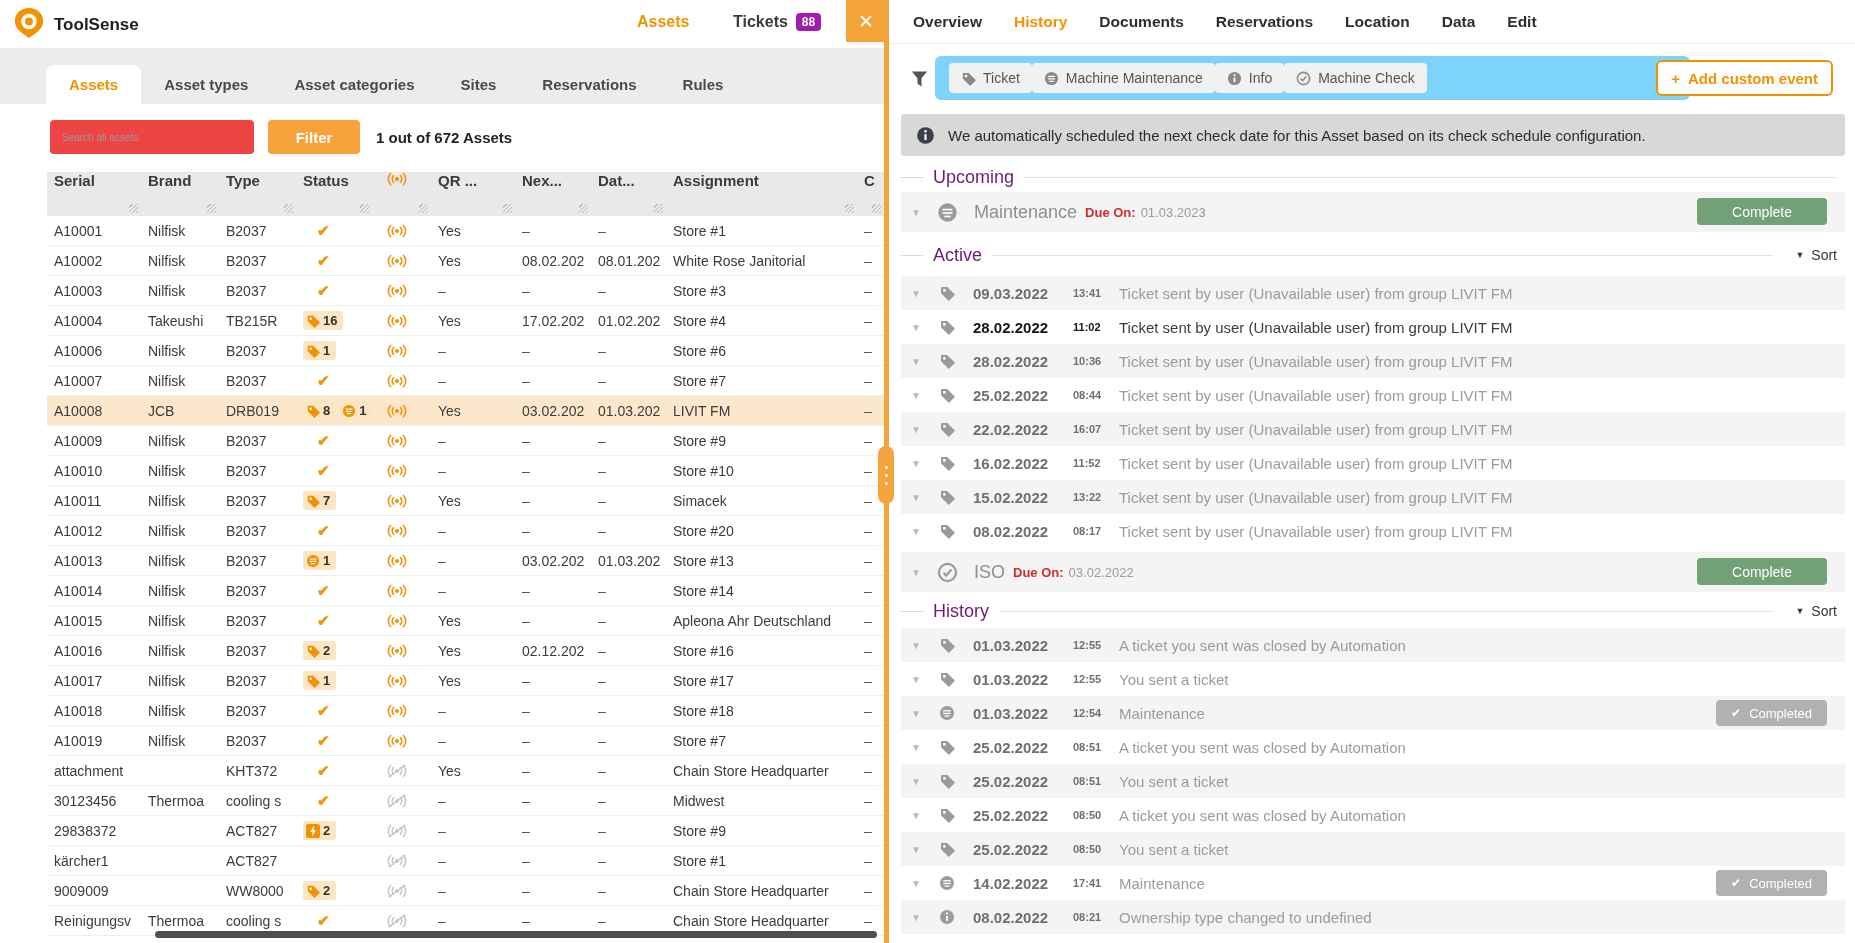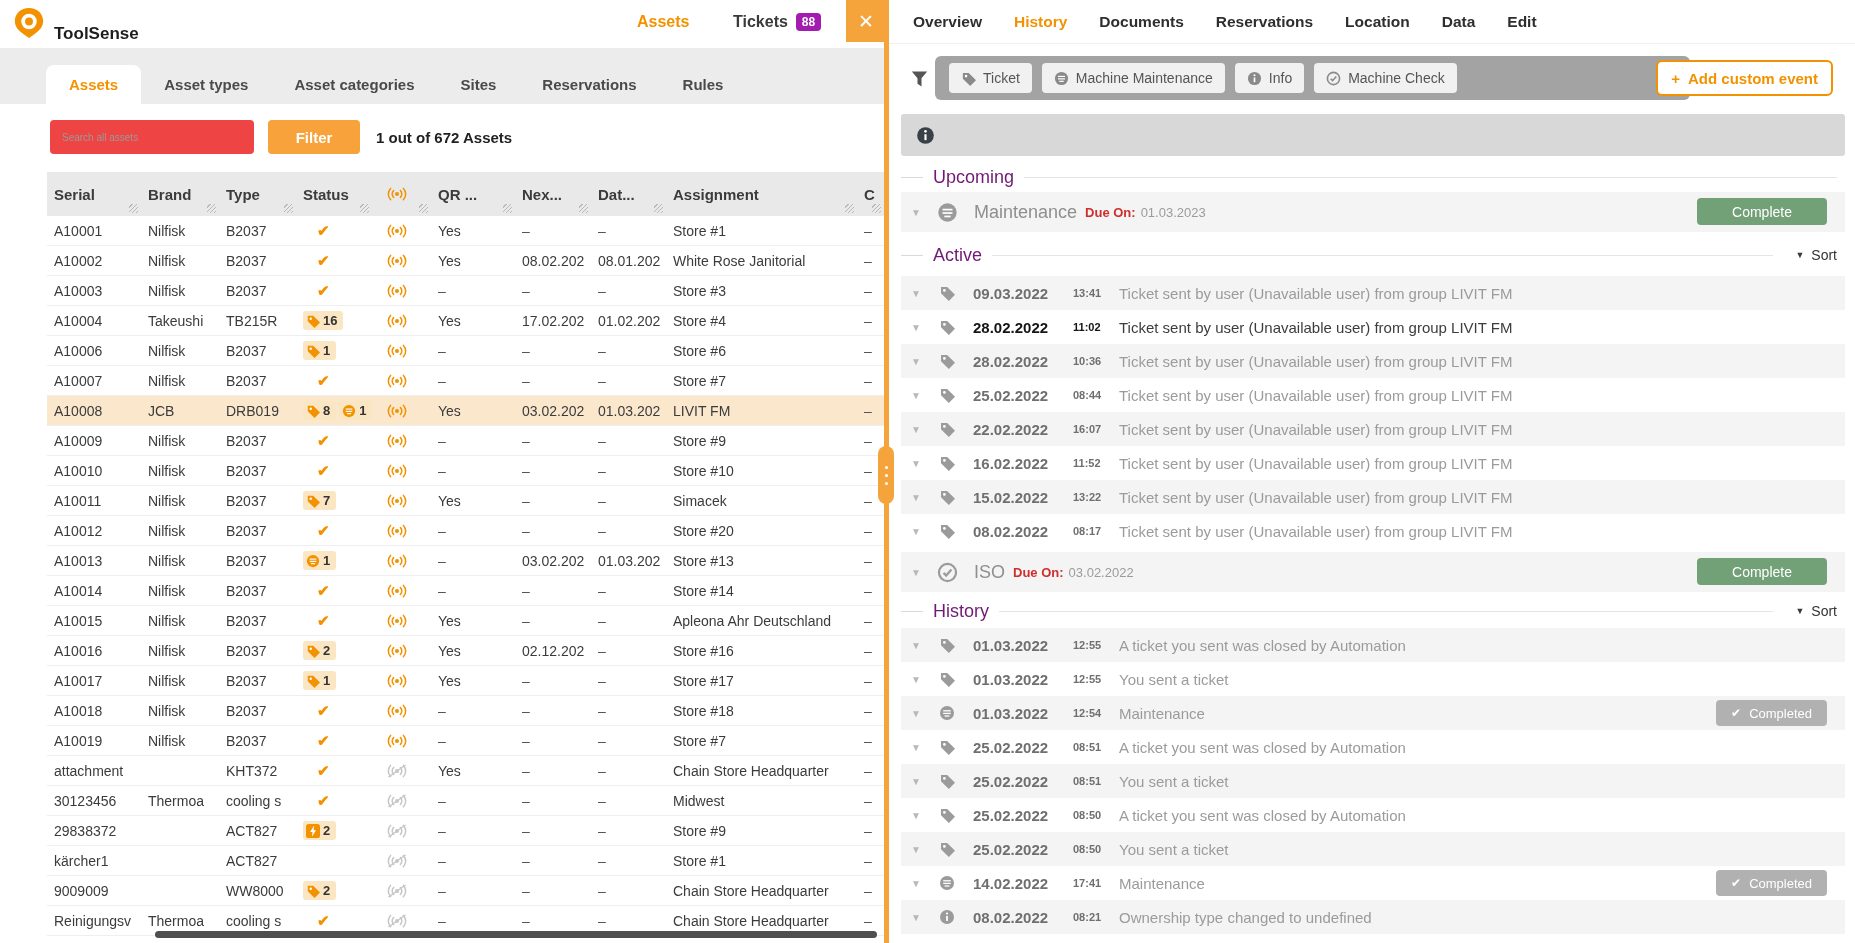--- a/index.html
+++ b/index.html
@@ -9,7 +9,7 @@
 
   
   .app-header{position:absolute;top:0;left:0;width:884px;height:48px;background:#fff;z-index:3}
-  .logo{position:absolute;left:12px;top:6px;display:flex;align-items:flex-end;gap:8px}
+  .logo{position:absolute;left:12px;top:6px;display:flex;align-items:center;gap:8px}
   .logo svg{width:34px;height:34px}
   .logo-text{font-size:17px;font-weight:700;color:#1d1d1b}
   .nav-assets{position:absolute;left:637px;top:13px;font-size:16px;font-weight:700;color:#f39200;cursor:pointer}

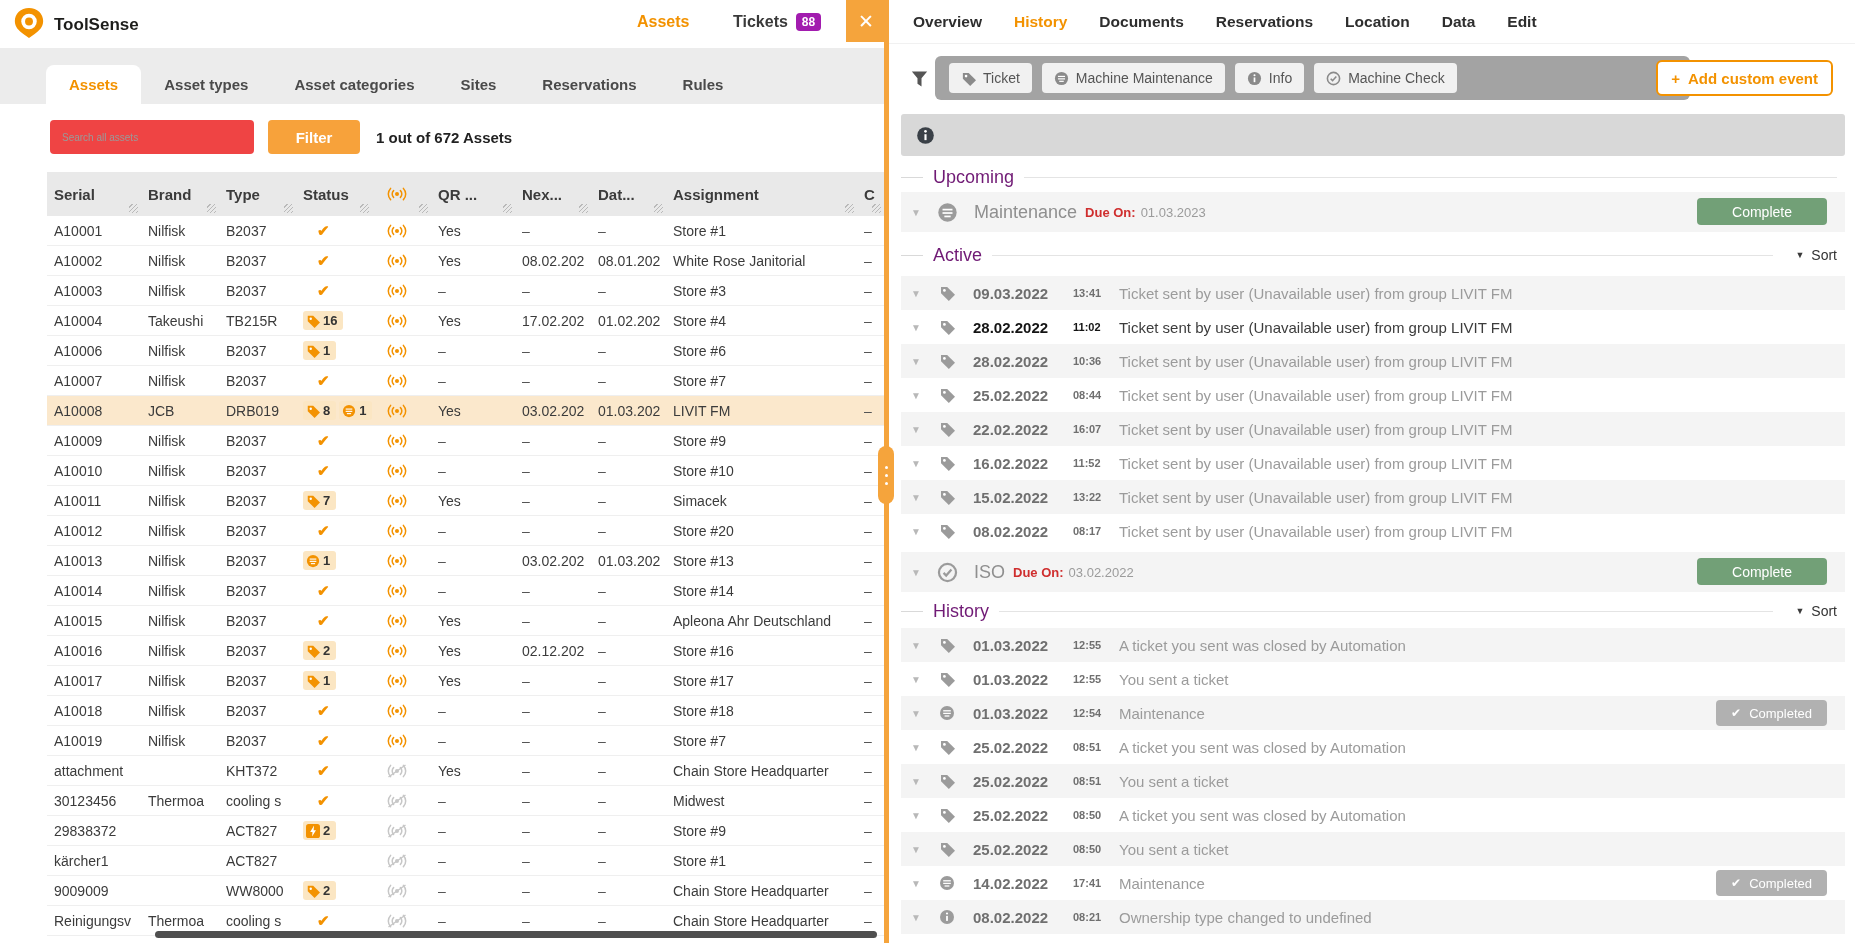--- a/index.html
+++ b/index.html
@@ -64,8 +64,8 @@
 
   .funnel{position:absolute;left:22px;top:71px;width:17px;height:16px;color:#555;cursor:pointer}
   .funnel svg{width:17px;height:16px;display:block}
-  .filter-bar{position:absolute;left:46px;top:56px;width:755px;height:44px;background:#a3a3a3;border-radius:6px;
-              display:flex;align-items:center;gap:10px;padding:0 14px}
+  .filter-bar{position:absolute;left:46px;top:56px;width:755px;height:44px;background:#7dd3fc;border-radius:6px;
+              display:flex;align-items:center;gap:0;padding:0 14px}
   .chip{display:flex;align-items:center;gap:7px;height:30px;background:#f1f1f1;border-radius:4px;padding:0 12px;
         font-size:14px;color:#555;cursor:pointer;white-space:nowrap}
   .chip svg{width:15px;height:15px;color:#8a8a8a;display:block}

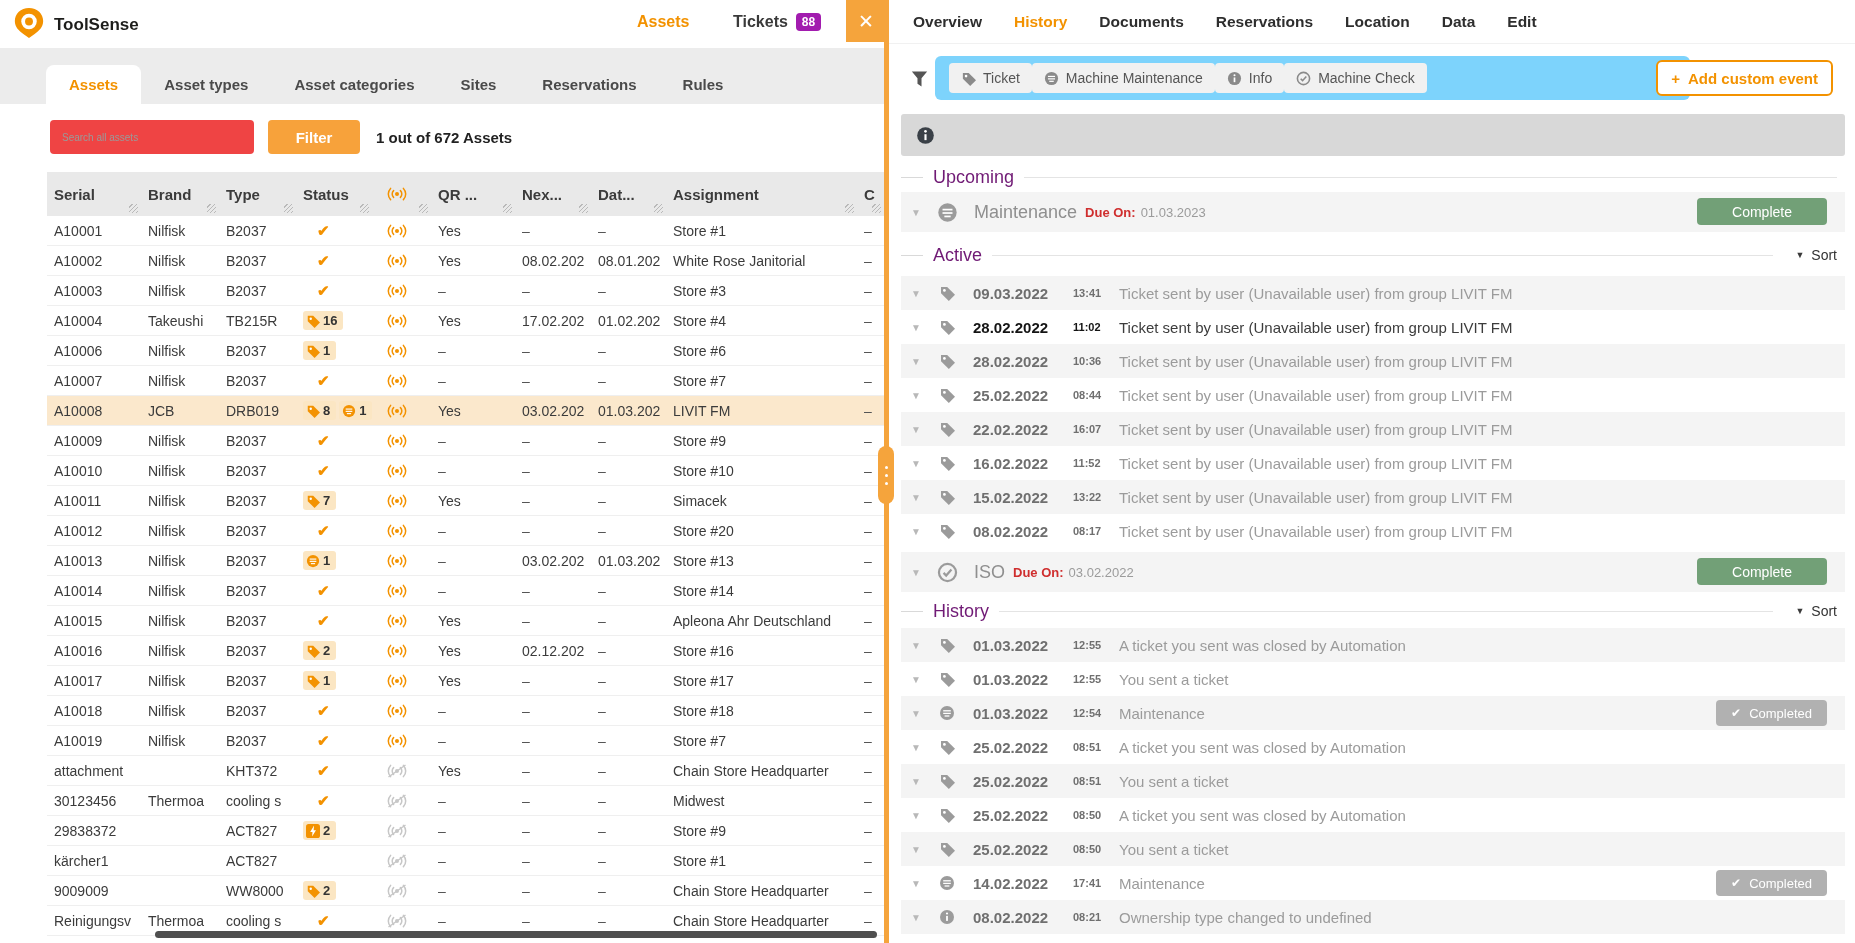--- a/index.html
+++ b/index.html
@@ -879,6 +879,7 @@
           <circle cx="8" cy="4.5" r="1.1" fill="#fff"></circle>
         </svg>
       </span>
+    <span class="banner-text">We automatically scheduled the next check date for this Asset based on its check schedule configuration.</span>
   </div>
 
   <div class="section" id="sec-upcoming">

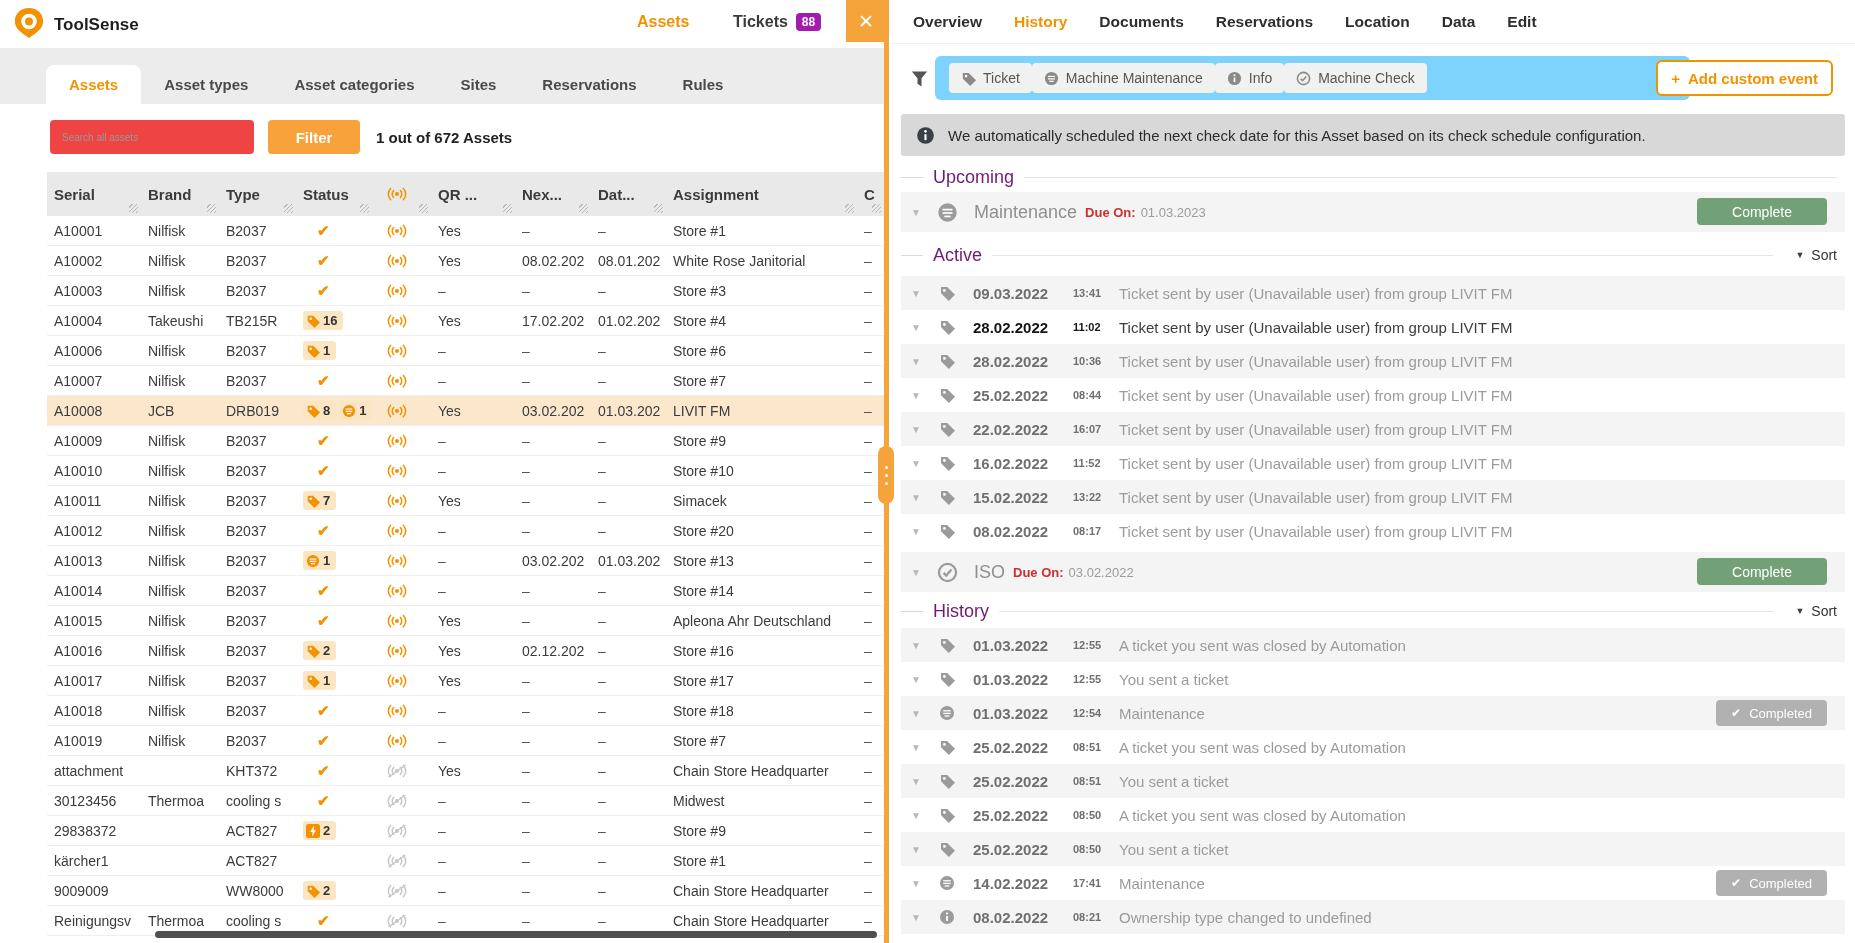--- a/index.html
+++ b/index.html
@@ -27,7 +27,7 @@
   .result-count{font-size:15px;color:#222;font-weight:600;margin-left:2px}
 
   .table-head{position:absolute;top:172px;left:47px;width:837px;height:44px;background:#e9e9e9;display:flex}
-  .th{position:relative;display:flex;align-items:center;padding-left:7px;font-size:15px;font-weight:600;color:#3b3b3b;overflow:hidden;white-space:nowrap}
+  .th{position:relative;display:flex;align-items:flex-start;padding-left:7px;font-size:15px;font-weight:600;color:#3b3b3b;overflow:hidden;white-space:nowrap}
   .th .grip{position:absolute;right:3px;bottom:3px;width:9px;height:9px;
             background:repeating-linear-gradient(135deg,transparent 0 2px,#b9b9b9 2px 3px)}
   .asset-rows{position:absolute;top:216px;left:47px;width:837px}

